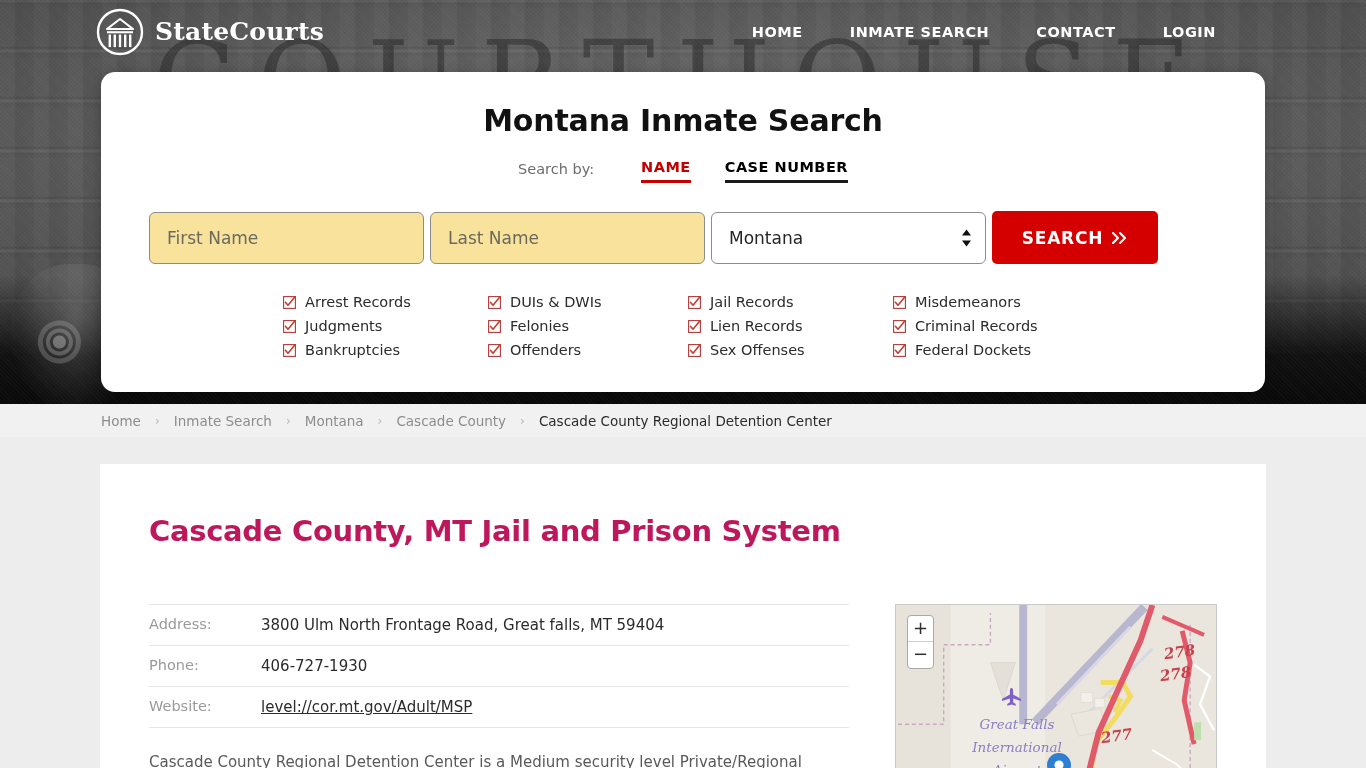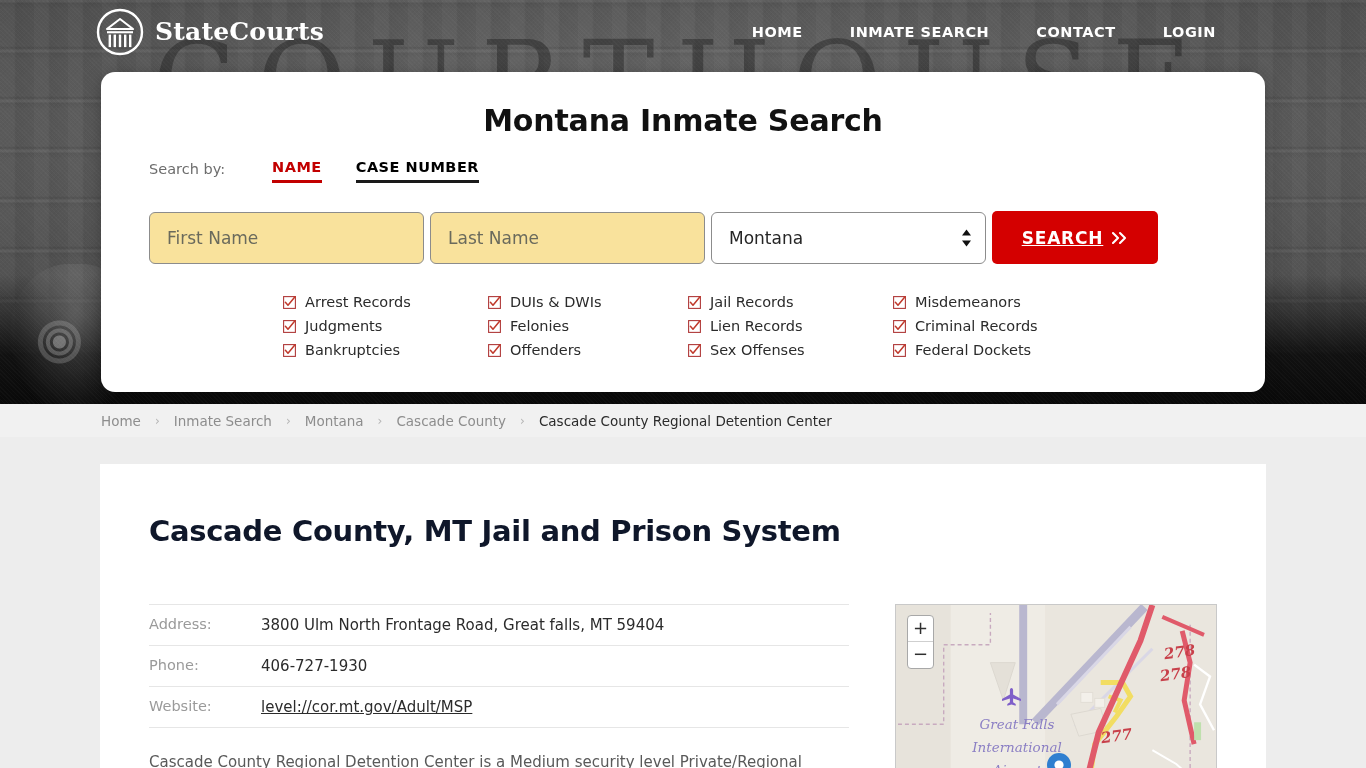--- a/index.html
+++ b/index.html
@@ -149,6 +149,7 @@
   .searchby {
     display: flex;
     align-items: flex-end;
+    justify-content: center;
     gap: 0;
     margin-top: 21px;
   }

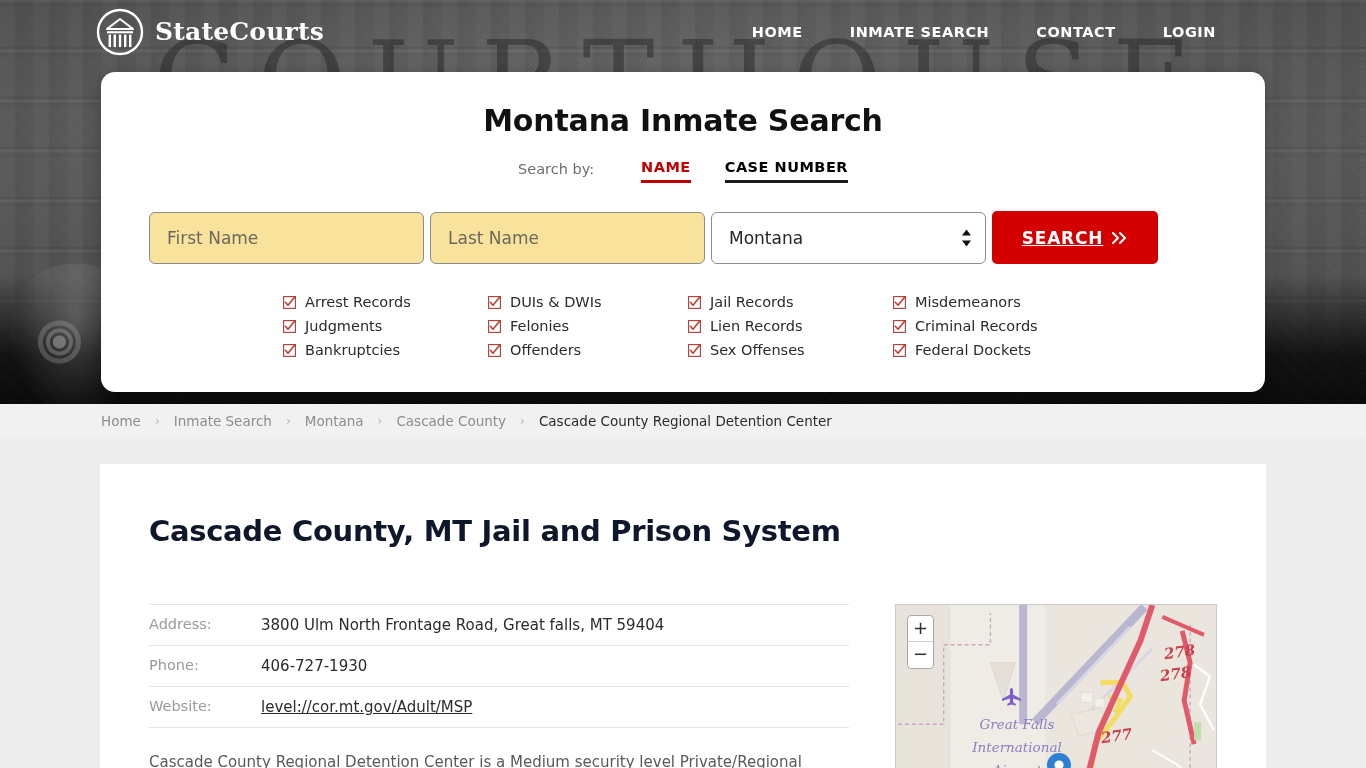--- a/index.html
+++ b/index.html
@@ -223,7 +223,6 @@
     align-items: center;
     justify-content: center;
     gap: 9px;
-    text-decoration: underline;
   }
 
   .recgrid {

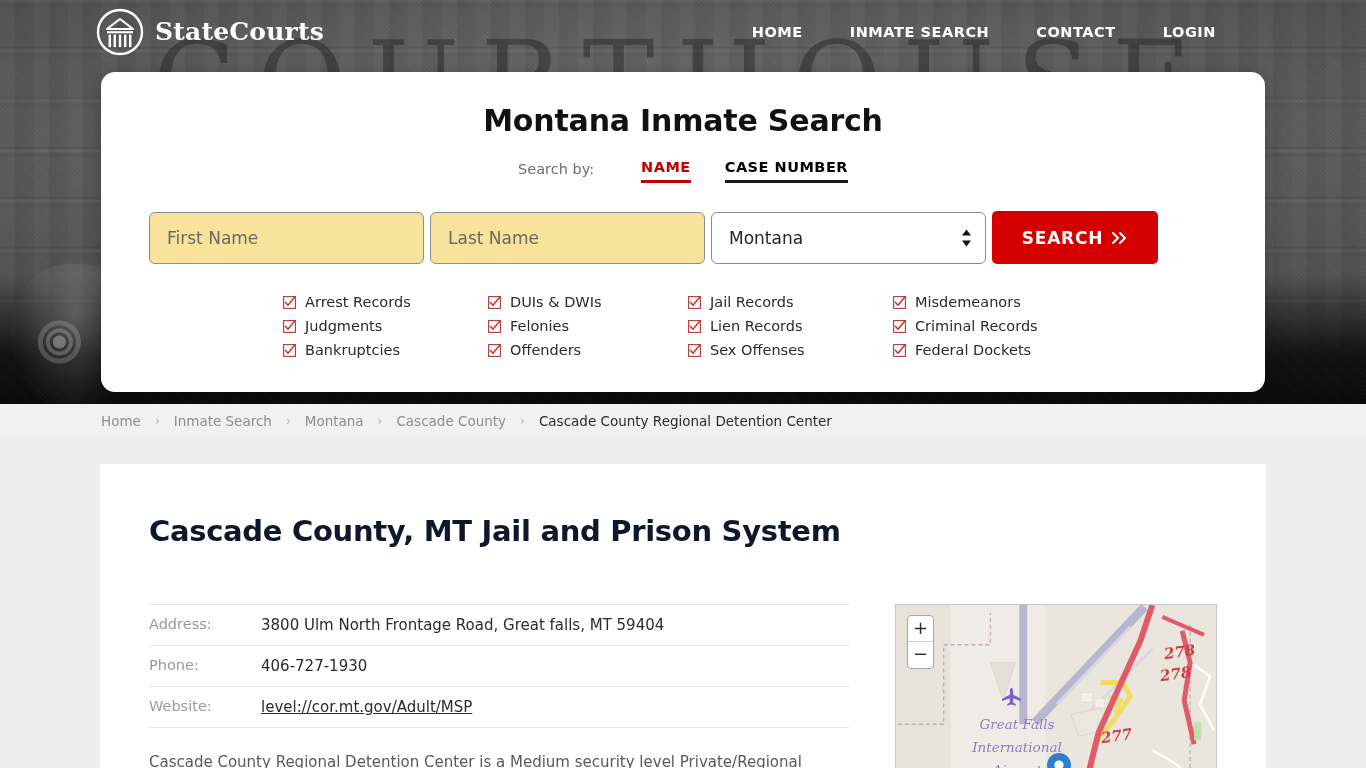--- a/index.html
+++ b/index.html
@@ -268,7 +268,7 @@
   .page-h1 {
     font-size: 29px;
     font-weight: 700;
-    color: #0f172a;
+    color: #be185d;
     margin: 0;
     letter-spacing: -0.3px;
   }

